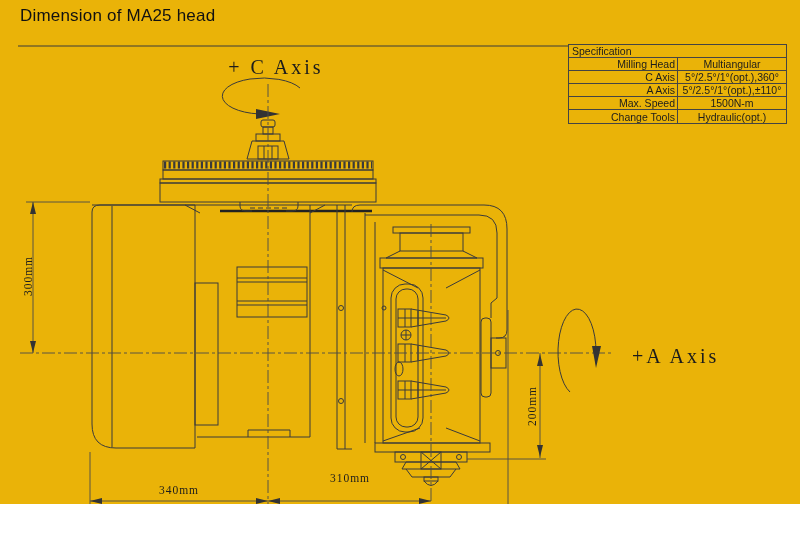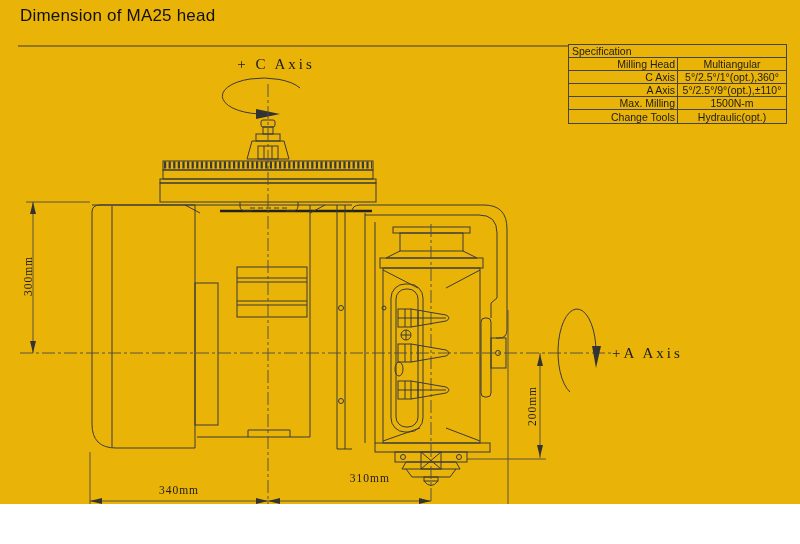--- a/index.html
+++ b/index.html
@@ -13,7 +13,7 @@
   .arr{fill:#333;stroke:none;}
   .serr{stroke:#3a3a3a;stroke-width:7;fill:none;stroke-dasharray:2.2 2.4;}
   .lbl{position:absolute;color:#1c1c1c;font-family:"Liberation Serif",serif;white-space:nowrap;}
-  .axis-lbl{font-size:15px;letter-spacing:3px;}
+  .axis-lbl{font-size:20px;letter-spacing:3px;}
   .dim-lbl{font-size:11.5px;letter-spacing:1px;text-align:center;}
   .rot{transform:rotate(-90deg);transform-origin:center;}
   #page-title{position:absolute;left:20px;top:6px;font-size:17px;color:#111;

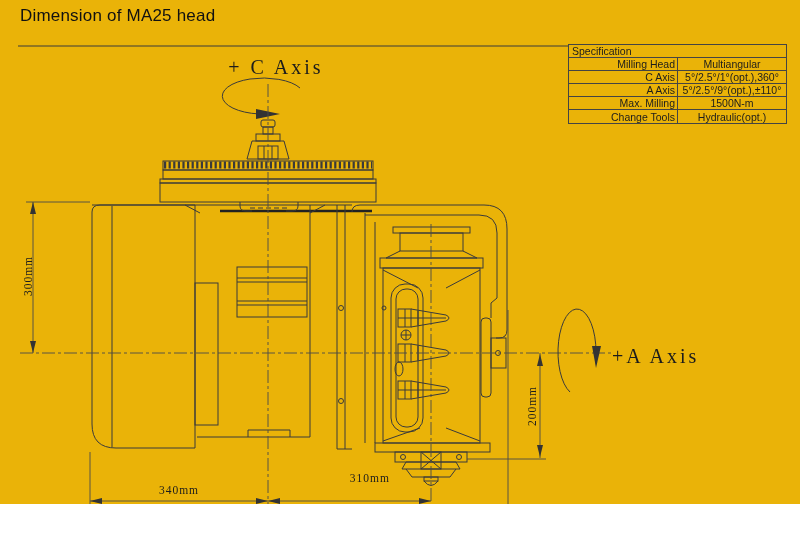--- a/index.html
+++ b/index.html
@@ -200,7 +200,7 @@
       </tr>
       <tr>
         <td class="lab">A Axis</td>
-        <td class="val">5°/2.5°/9°(opt.),±110°</td>
+        <td class="val">5°/2.5°/1°(opt.),±110°</td>
       </tr>
       <tr>
         <td class="lab">Max. Milling</td>

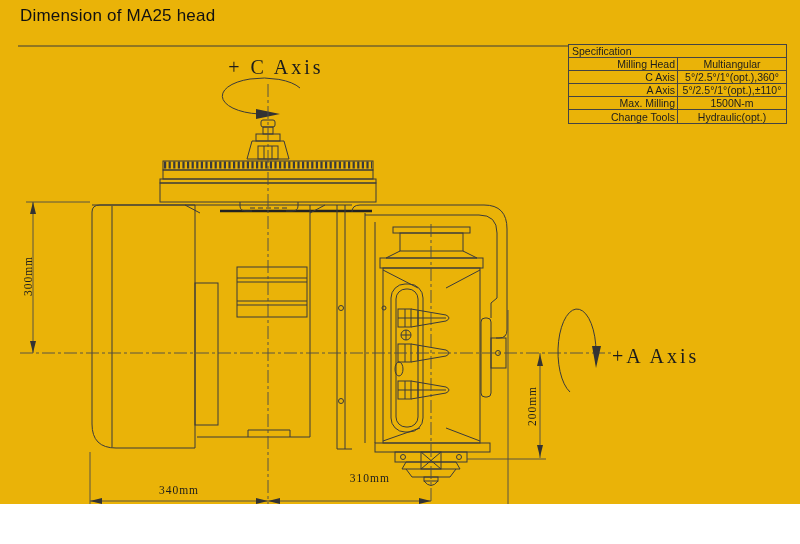--- a/index.html
+++ b/index.html
@@ -203,7 +203,7 @@
         <td class="val">5°/2.5°/1°(opt.),±110°</td>
       </tr>
       <tr>
-        <td class="lab">Max. Milling</td>
+        <td class="lab">Max. Speed</td>
         <td class="val">1500N-m</td>
       </tr>
       <tr>

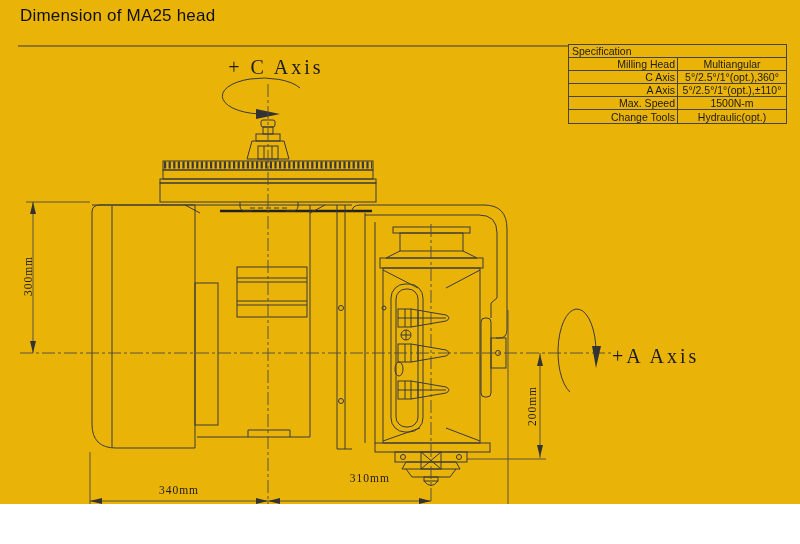--- a/index.html
+++ b/index.html
@@ -177,7 +177,7 @@
   </svg>
 
   <div class="lbl axis-lbl" style="left:228px;top:56px;width:96px;text-align:center;">+ C Axis</div>
-  <div class="lbl axis-lbl" style="left:612px;top:345px;width:90px;">+A Axis</div>
+  <div class="lbl axis-lbl" style="left:632px;top:345px;width:90px;">+A Axis</div>
 
   <div class="lbl dim-lbl rot" style="left:5px;top:270px;width:46px;">300mm</div>
   <div class="lbl dim-lbl rot" style="left:509px;top:400px;width:46px;">200mm</div>

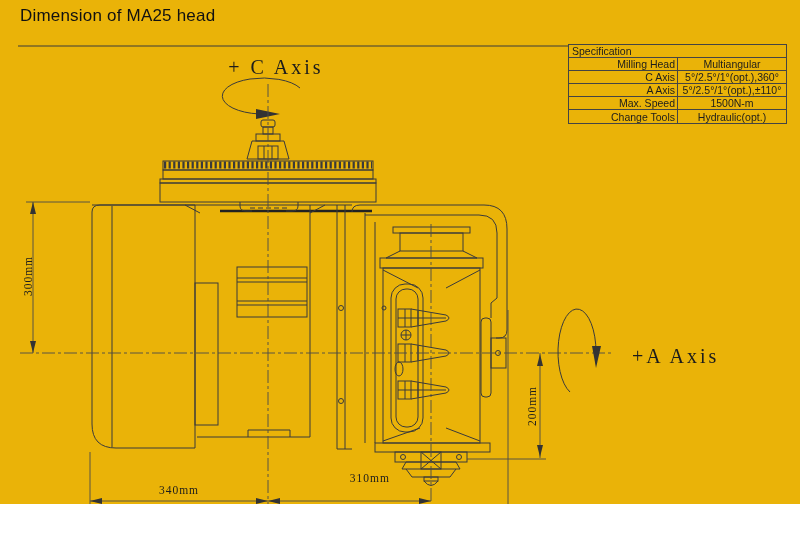--- a/index.html
+++ b/index.html
@@ -182,7 +182,7 @@
   <div class="lbl dim-lbl rot" style="left:5px;top:270px;width:46px;">300mm</div>
   <div class="lbl dim-lbl rot" style="left:509px;top:400px;width:46px;">200mm</div>
   <div class="lbl dim-lbl" style="left:139px;top:484px;width:80px;">340mm</div>
-  <div class="lbl dim-lbl" style="left:310px;top:472px;width:80px;text-align:right;">310mm</div>
+  <div class="lbl dim-lbl" style="left:310px;top:472px;width:80px;">310mm</div>
   <div class="lbl dim-lbl" style="left:260px;top:509px;width:80px;">798mm</div>
 
   <table id="spec-table">

